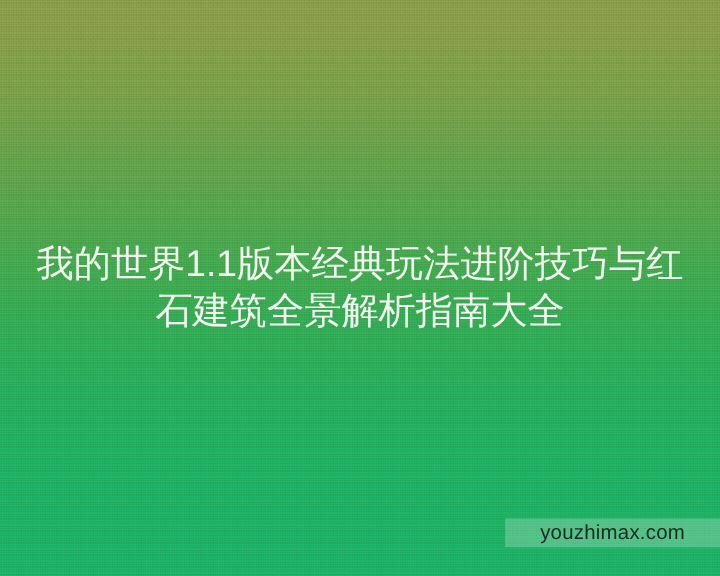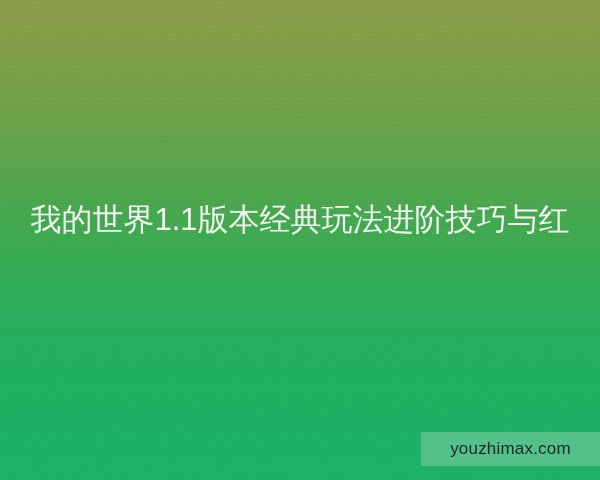--- a/index.html
+++ b/index.html
@@ -115,6 +115,7 @@
 
   <div id="title-block">
     <div class="title-line">我的世界1.1版本经典玩法进阶技巧与红</div>
+    <div class="title-line">石建筑全景解析指南大全</div>
   </div>
 
   <div id="watermark">

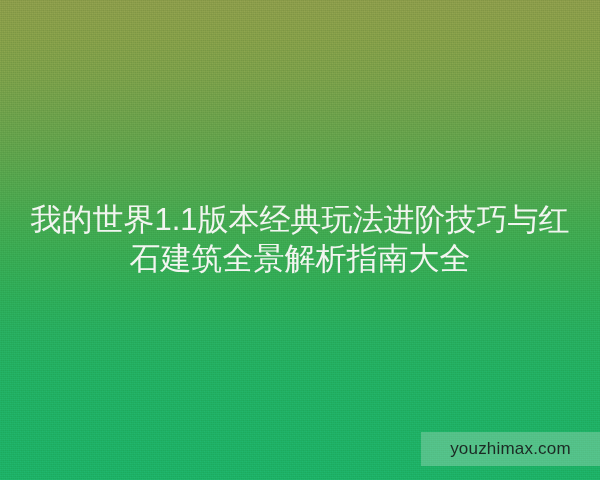--- a/index.html
+++ b/index.html
@@ -91,7 +91,7 @@
     left: 421px;
     top: 432px;
     width: 179px;
-    height: 34px;
+    height: 24px;
     background: rgba(210, 232, 220, 0.30);
     display: flex;
     align-items: center;

